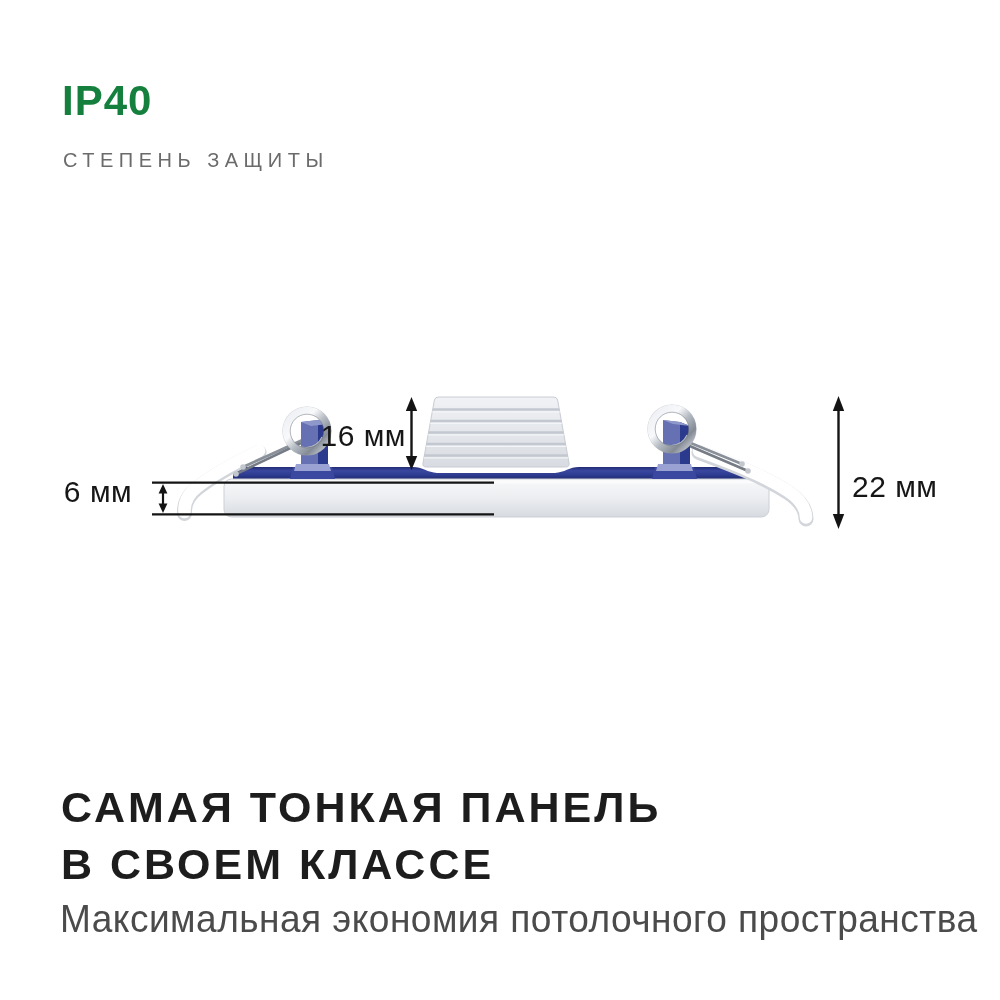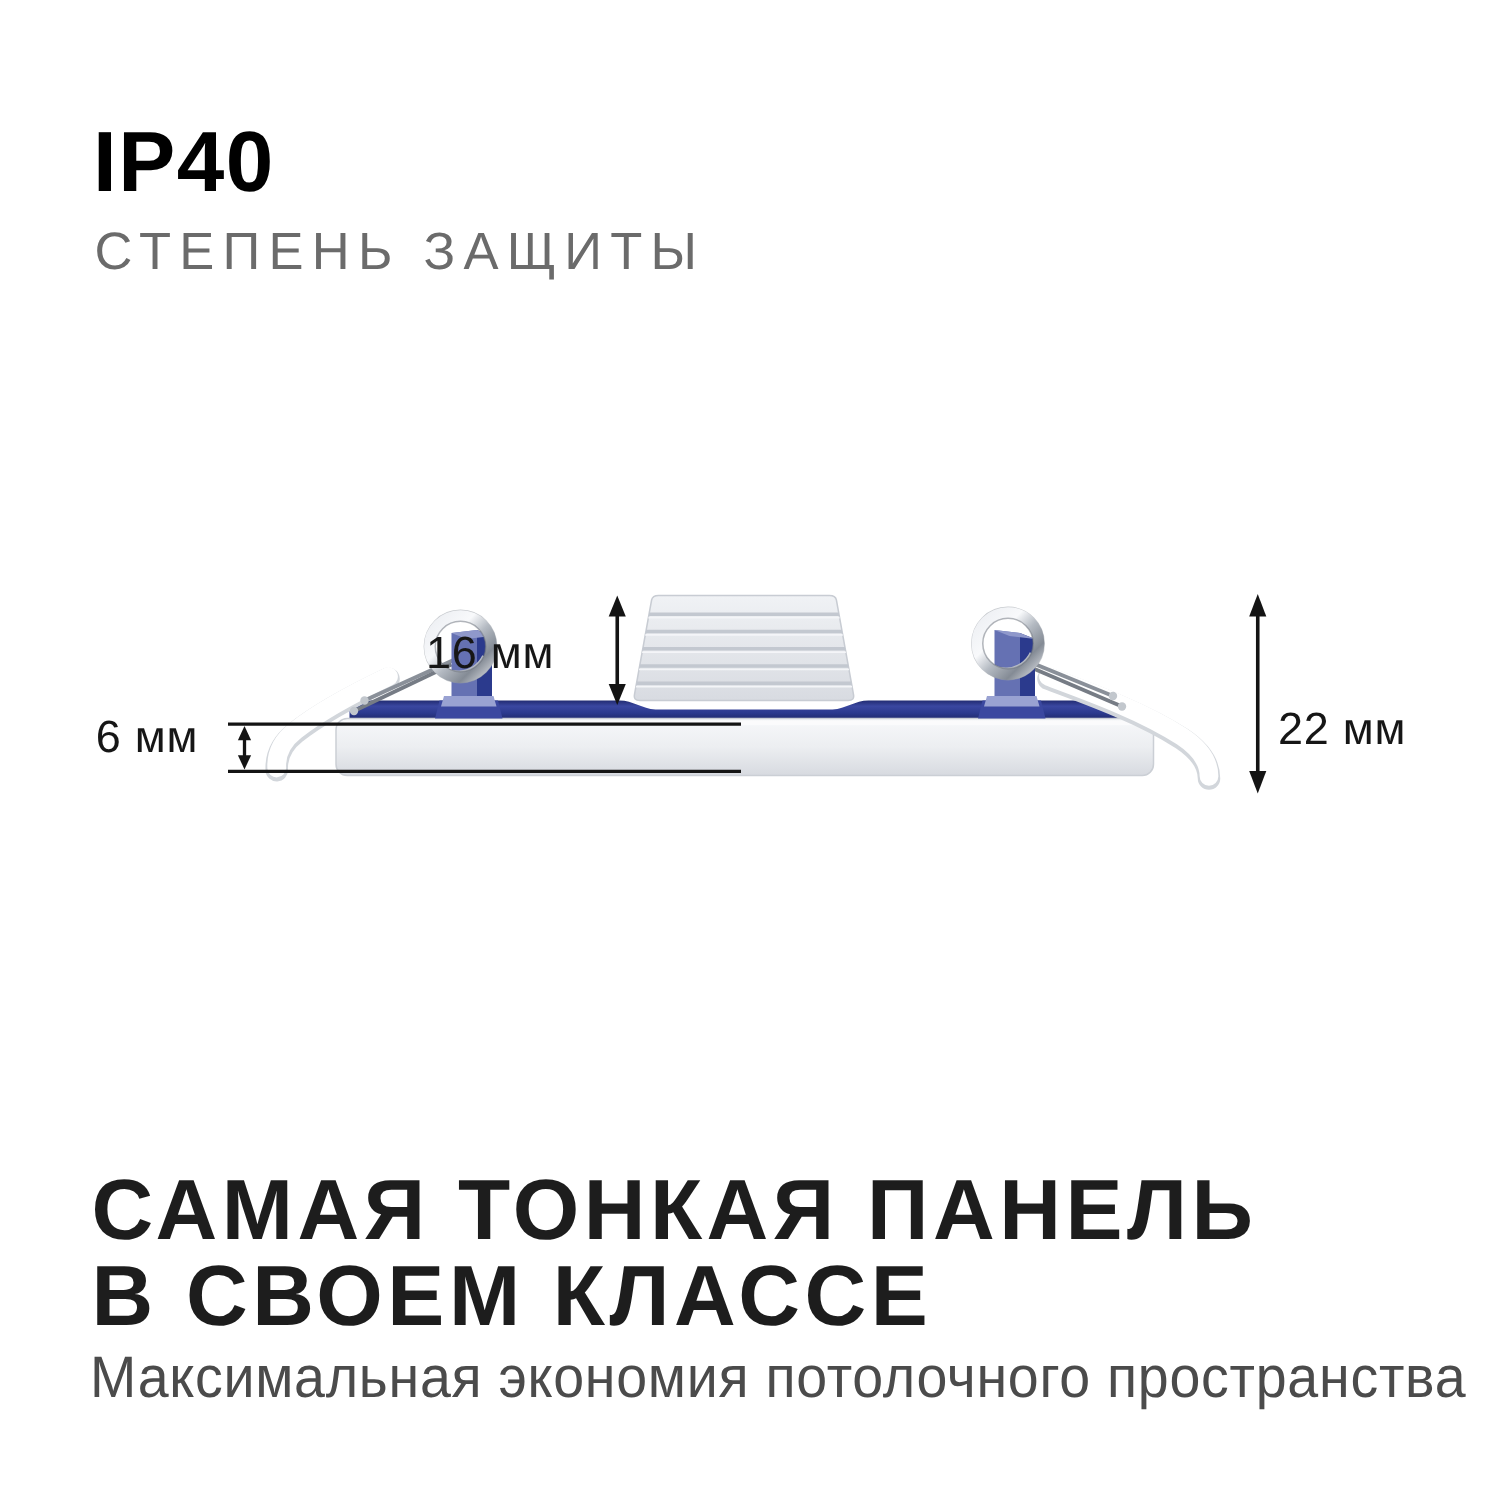--- a/index.html
+++ b/index.html
@@ -9,7 +9,7 @@
   }
   .ip-rating{
     position:absolute;left:62px;top:80px;
-    font-size:57px;font-weight:700;letter-spacing:1px;color:#000000;line-height:1;
+    font-size:42px;font-weight:700;letter-spacing:1px;color:#15803d;line-height:1;
   }
   .ip-caption{
     position:absolute;left:63px;top:150px;

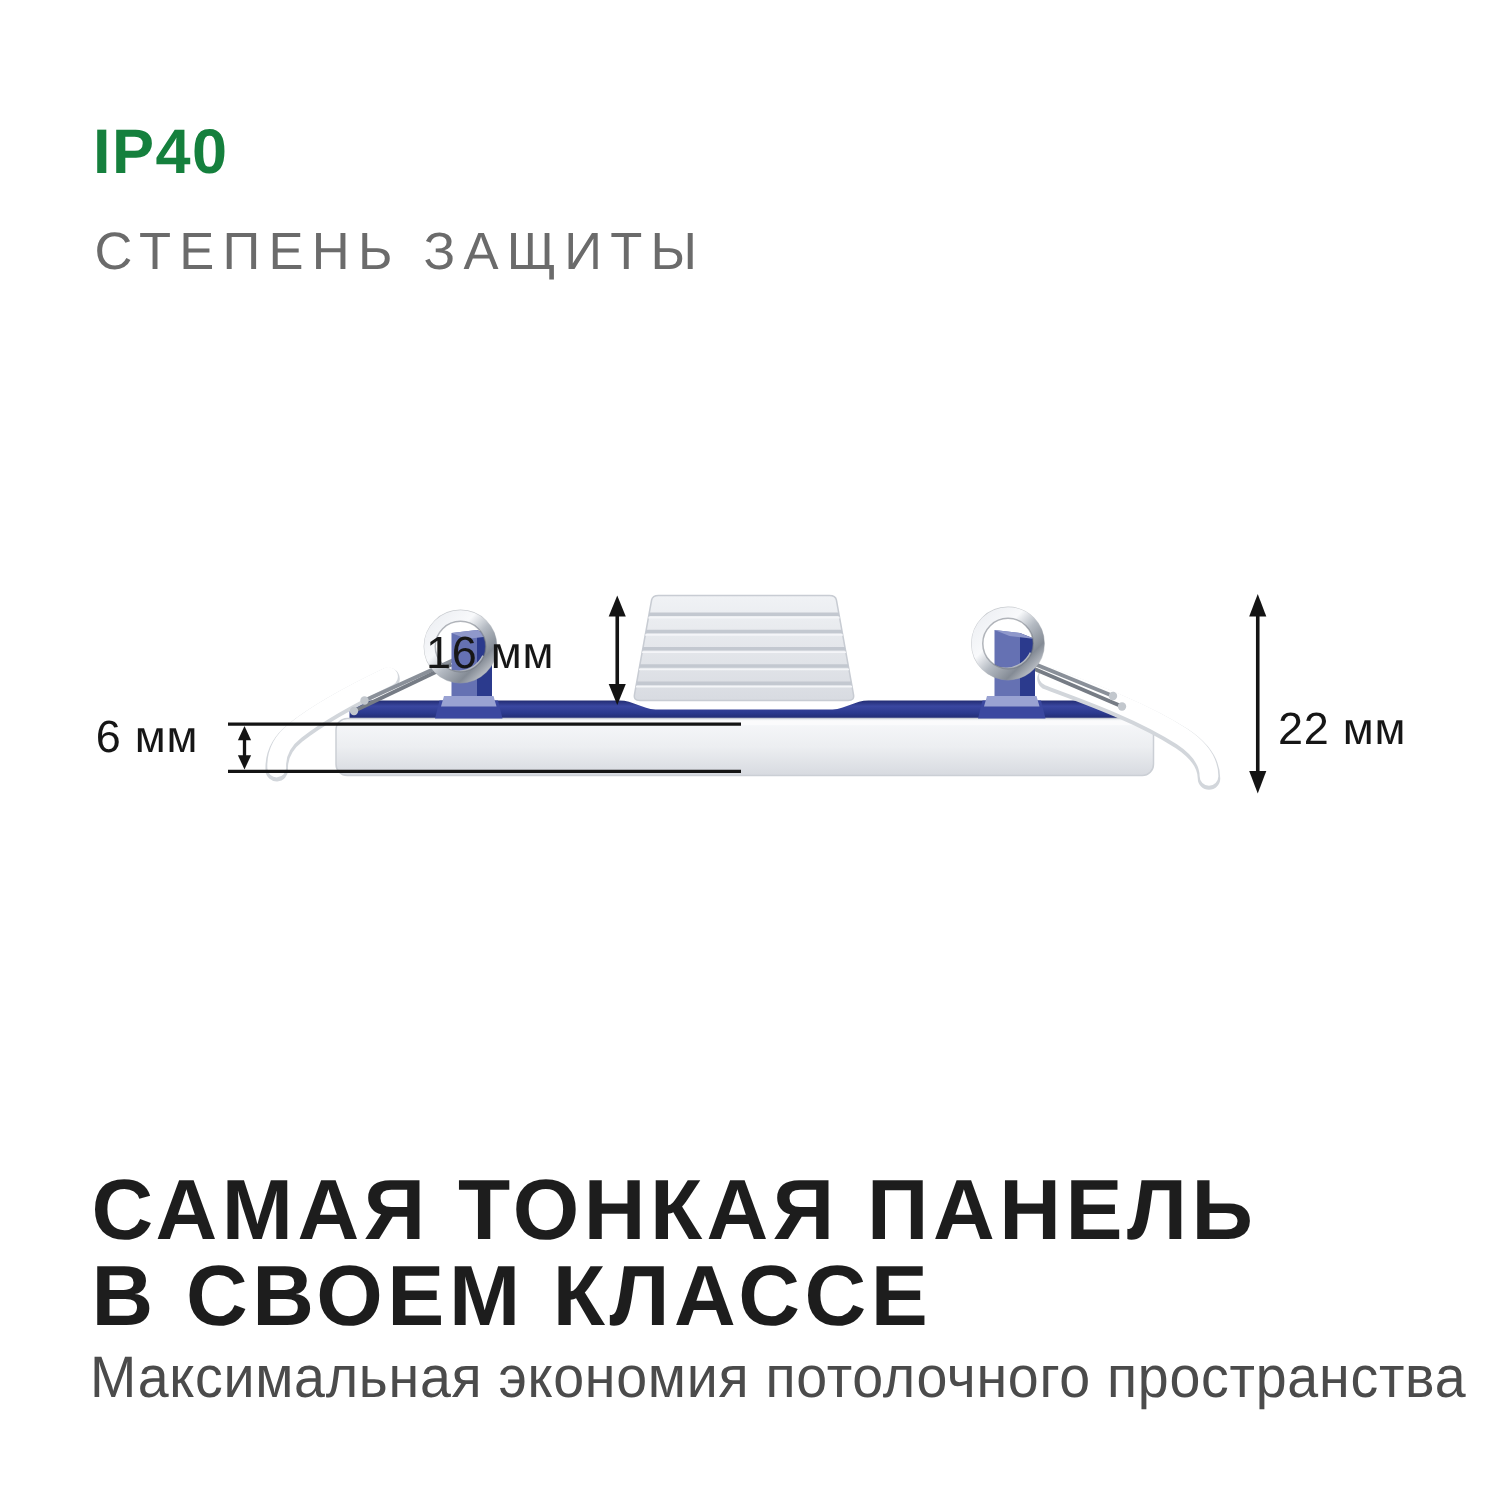--- a/index.html
+++ b/index.html
@@ -13,7 +13,7 @@
   }
   .ip-caption{
     position:absolute;left:63px;top:150px;
-    font-size:35px;font-weight:400;letter-spacing:5.5px;color:#6b6b6b;line-height:1;
+    font-size:20px;font-weight:400;letter-spacing:5.5px;color:#6b6b6b;line-height:1;
   }
   .figure{position:absolute;left:0;top:380px;width:1000px;height:180px;}
   .dim-label{

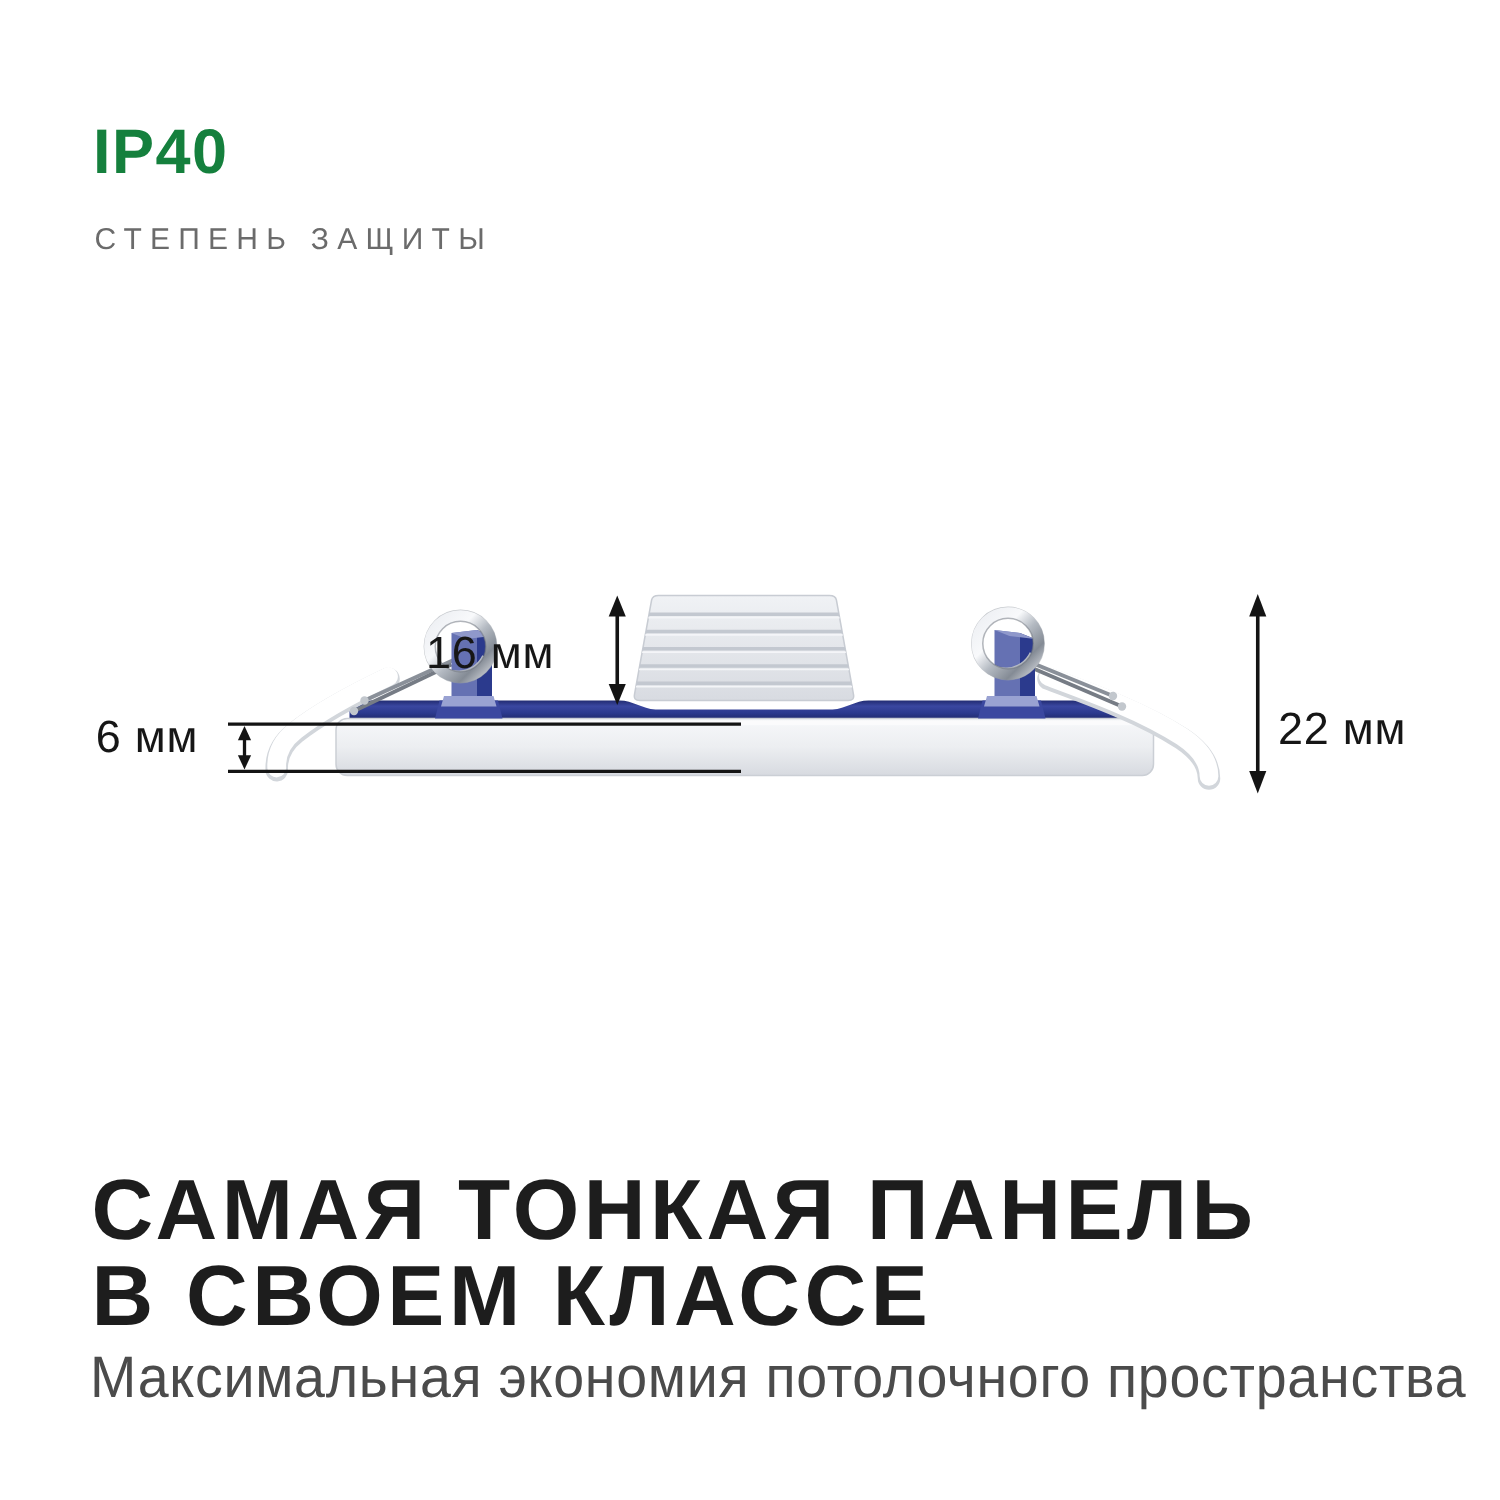--- a/index.html
+++ b/index.html
@@ -20,7 +20,7 @@
     position:absolute;font-size:30px;font-weight:400;letter-spacing:.5px;
     color:#161616;line-height:1;white-space:nowrap;
   }
-  .dim-16{left:284px;top:421px;width:110px;}
+  .dim-16{left:296px;top:421px;width:110px;text-align:right;}
   .dim-22{left:852px;top:472px;}
   .dim-6{left:53px;top:477px;width:90px;text-align:center;}
   .headline{

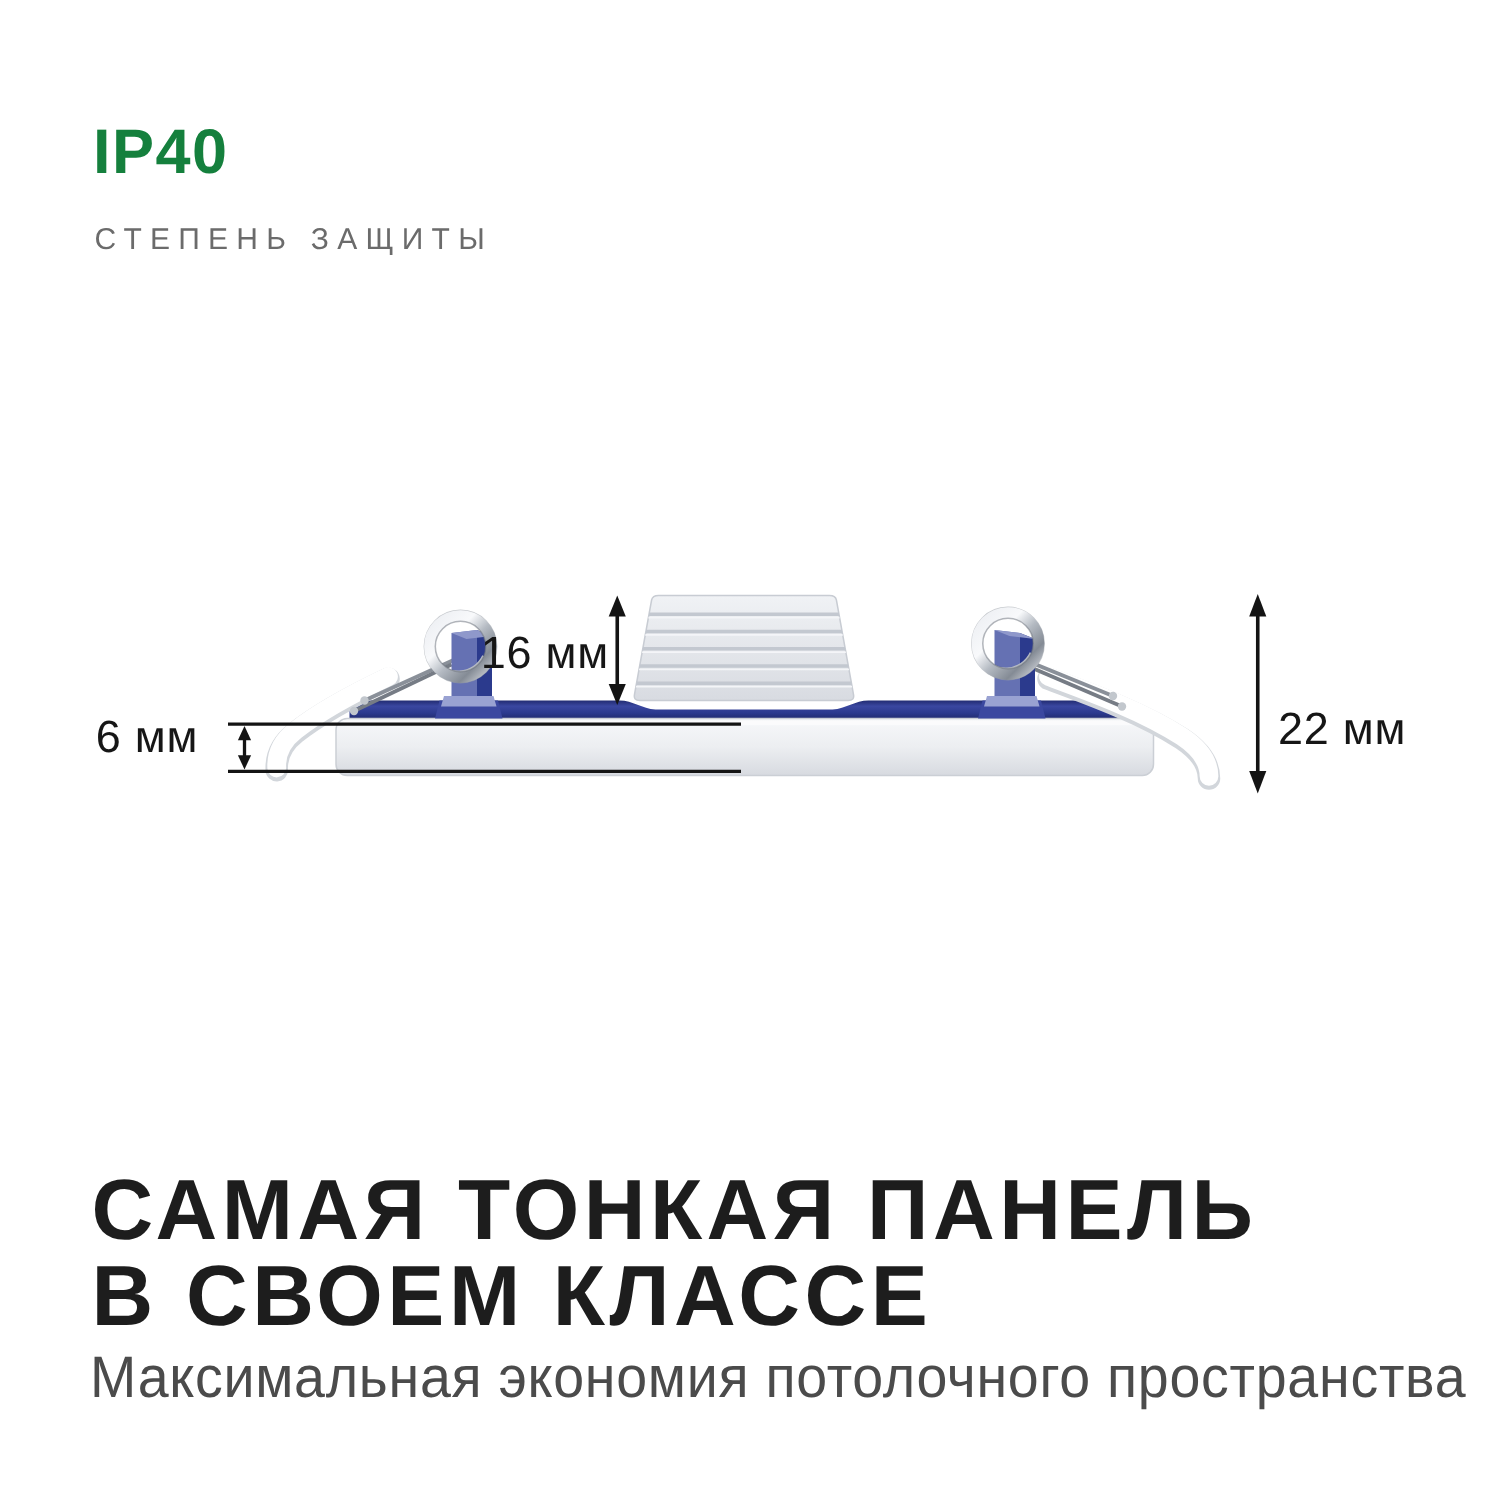--- a/index.html
+++ b/index.html
@@ -25,7 +25,7 @@
   .dim-6{left:53px;top:477px;width:90px;text-align:center;}
   .headline{
     position:absolute;left:61px;top:779px;margin:0;
-    font-size:57px;line-height:57px;font-weight:700;letter-spacing:3px;
+    font-size:43px;line-height:57px;font-weight:700;letter-spacing:3px;
     color:#1d1d1d;white-space:nowrap;
   }
   .subtitle{

